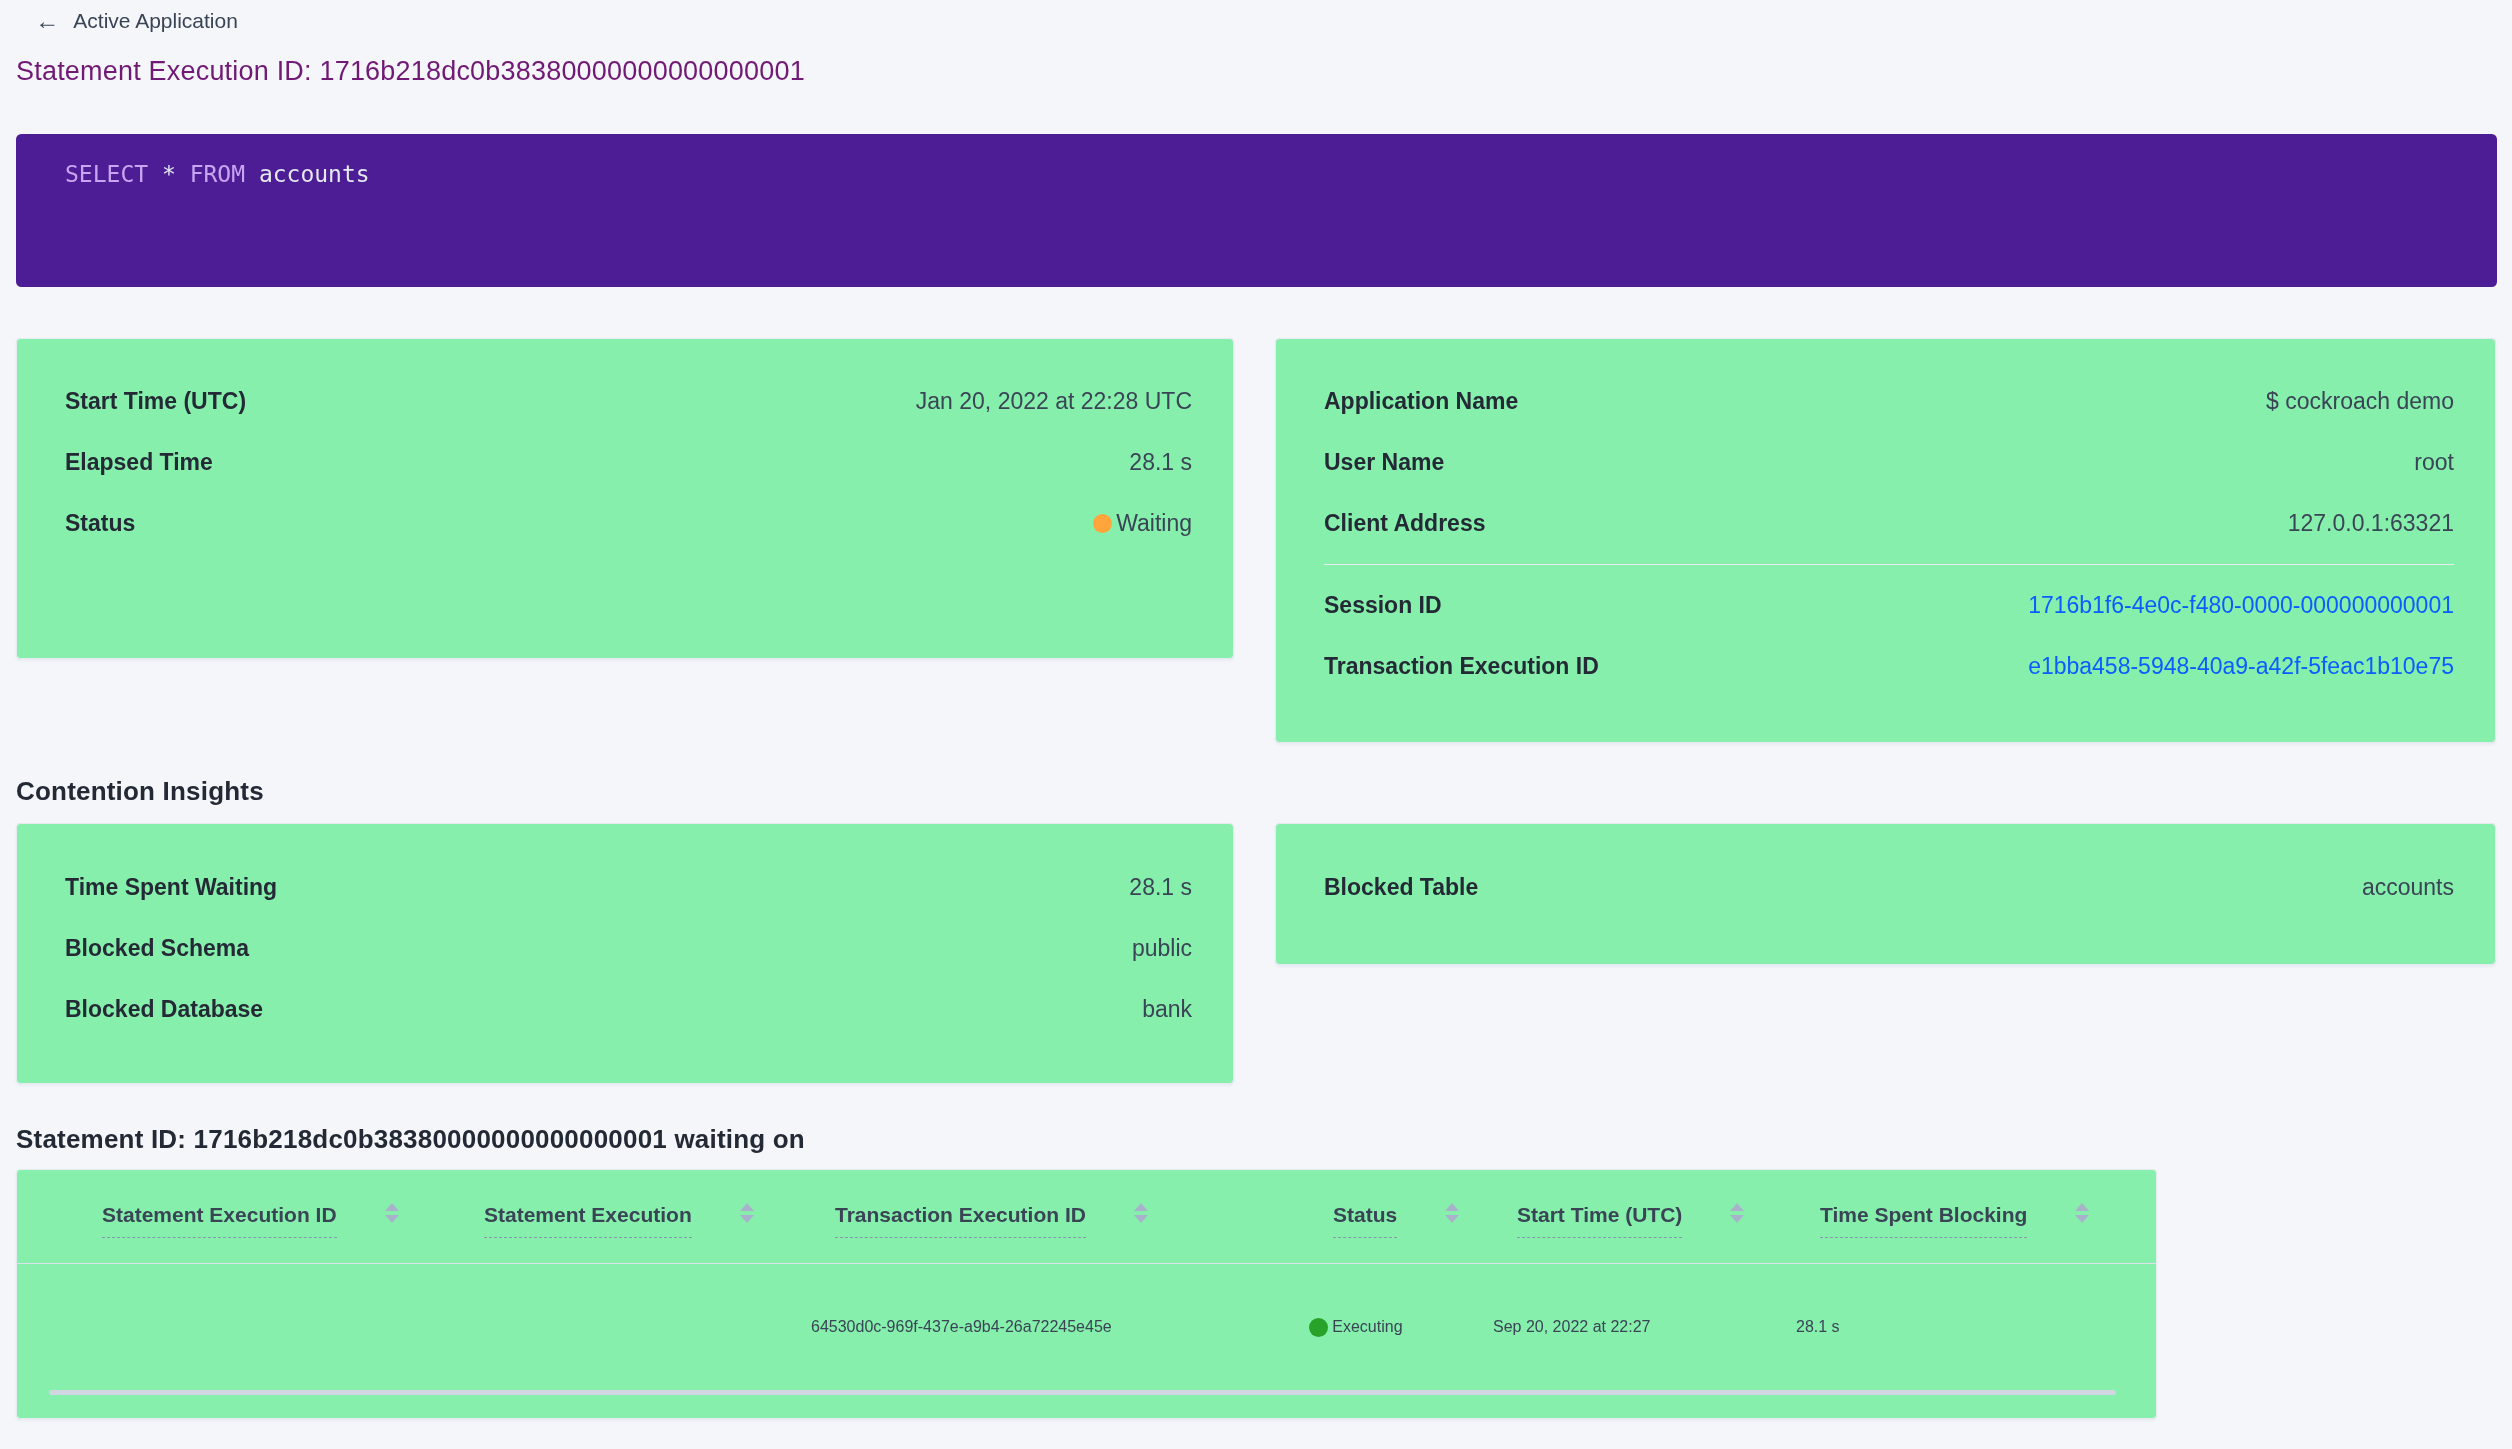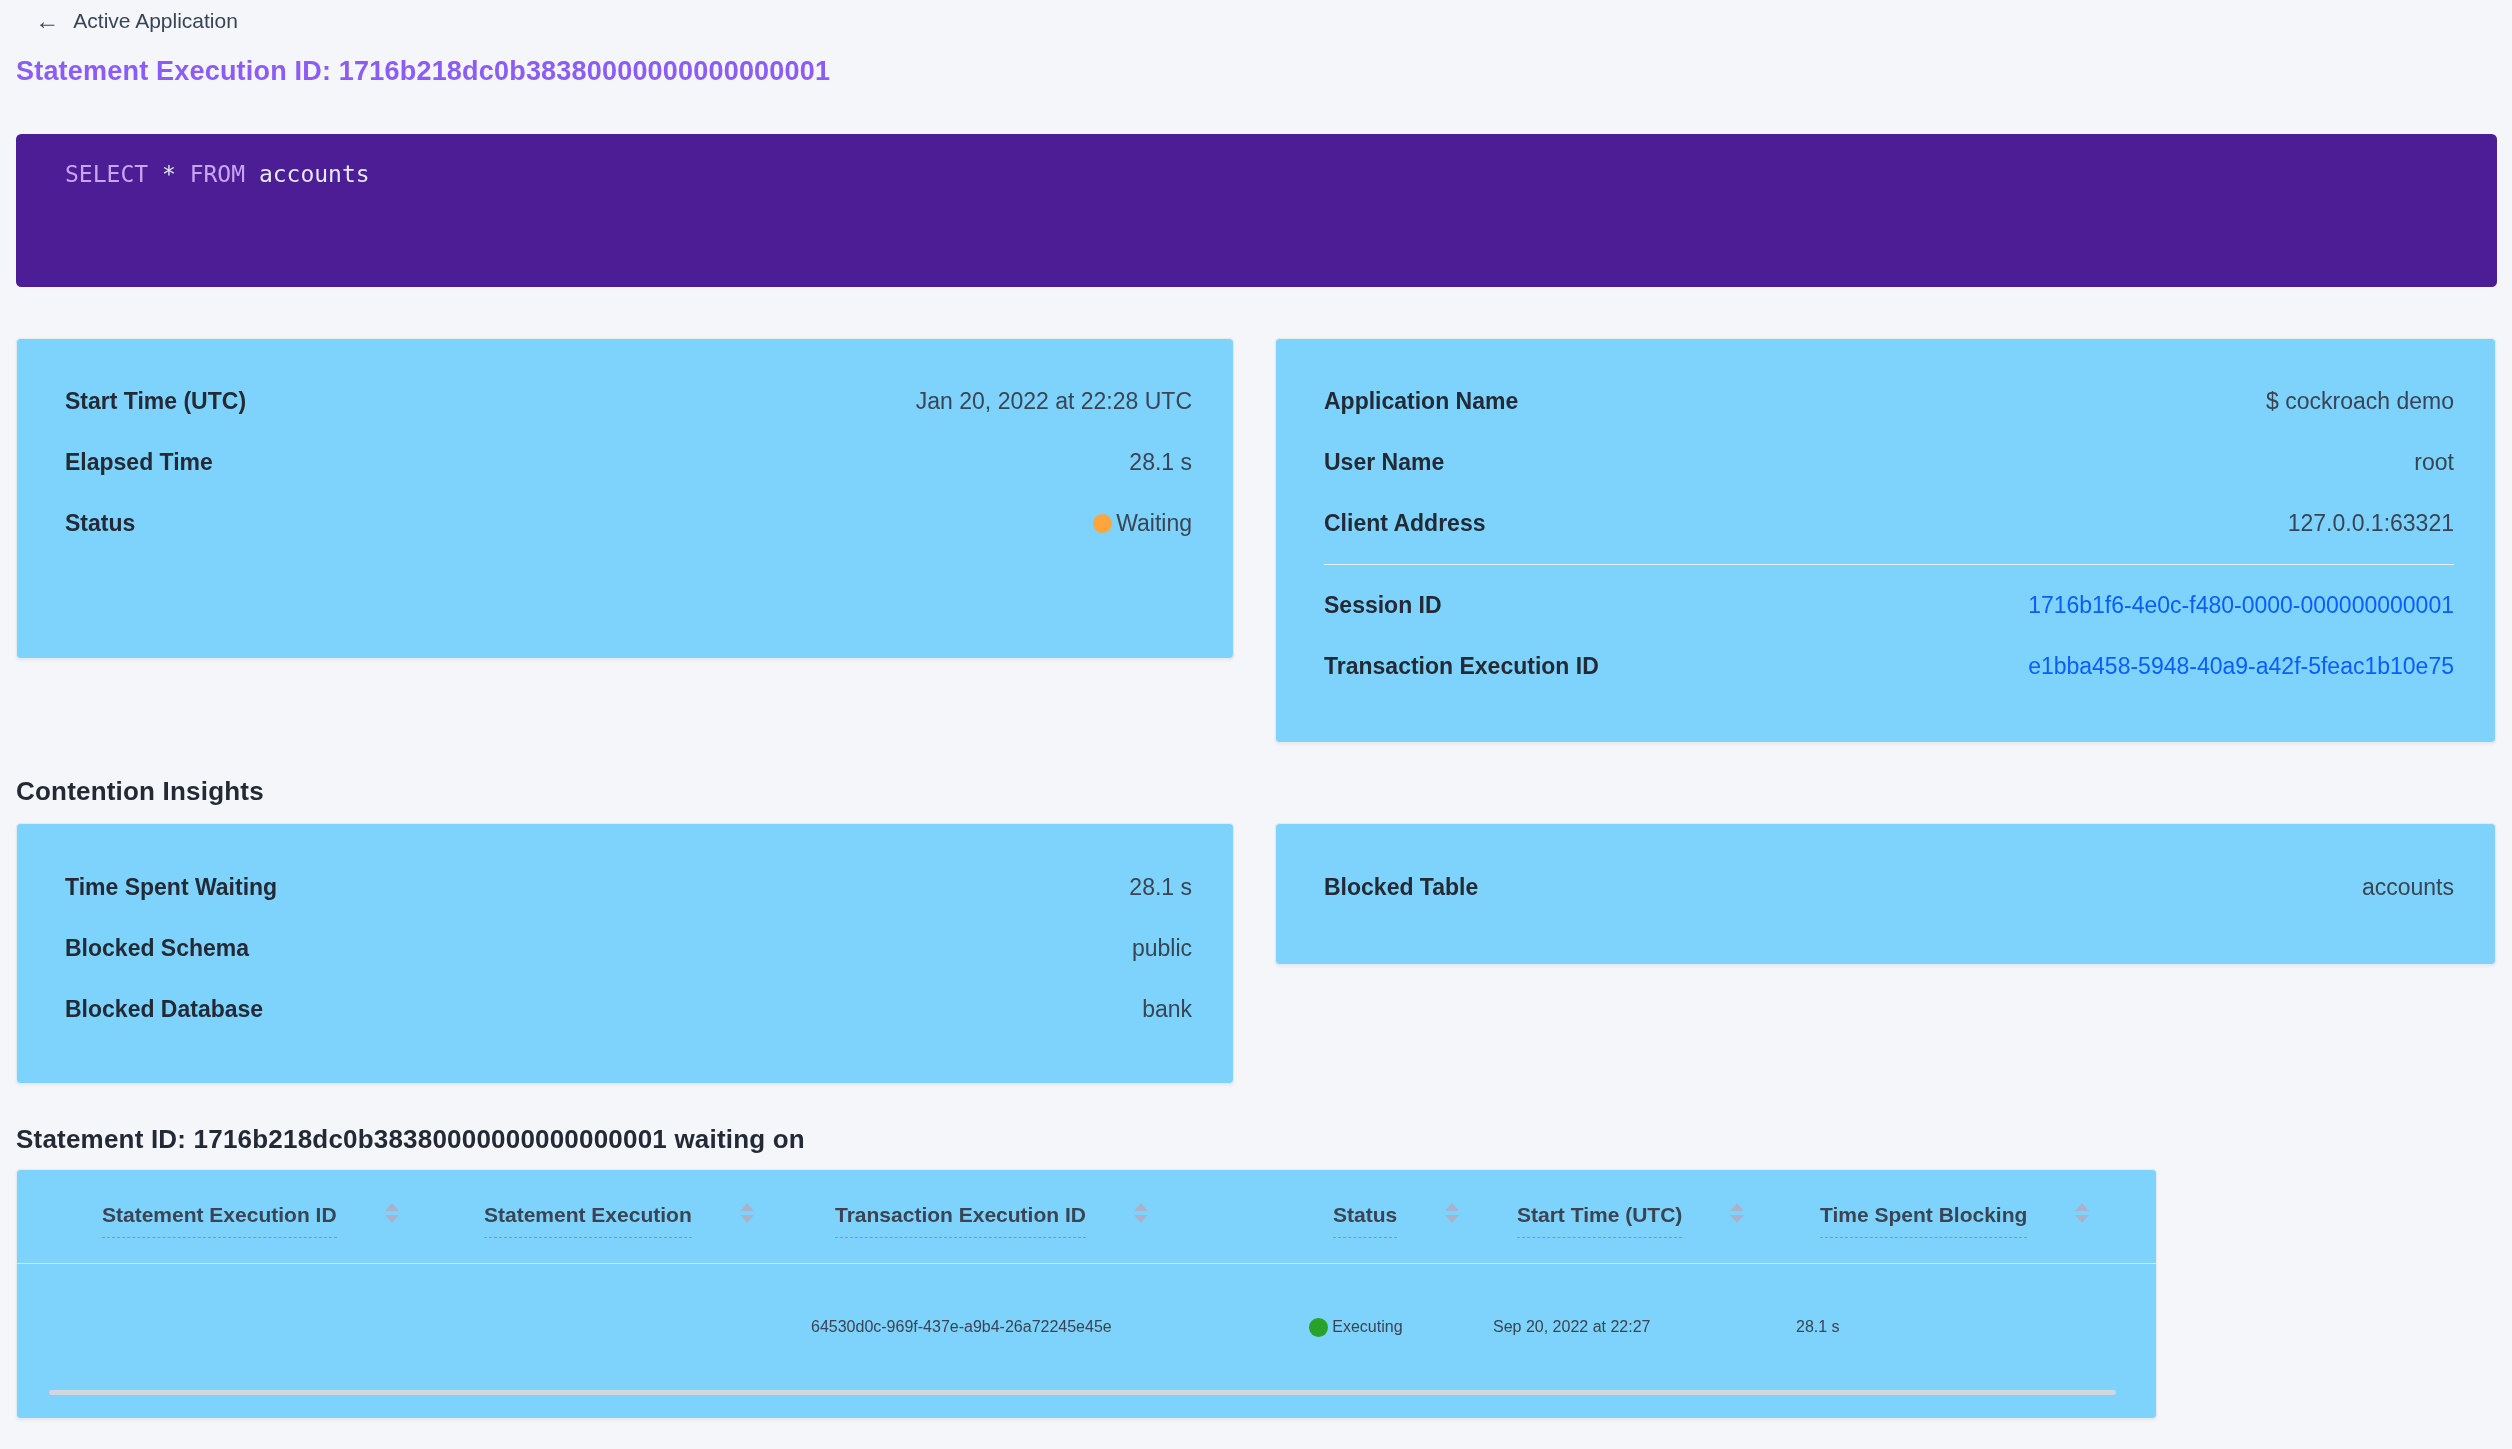--- a/index.html
+++ b/index.html
@@ -23,7 +23,7 @@
   
   .page-title {
     margin-top:23px;
-    font-size:27px; font-weight:bold; color:#8b5cf6; letter-spacing:0.2px;
+    font-size:27px; font-weight:normal; color:#701a75; letter-spacing:0.2px;
   }
 
   

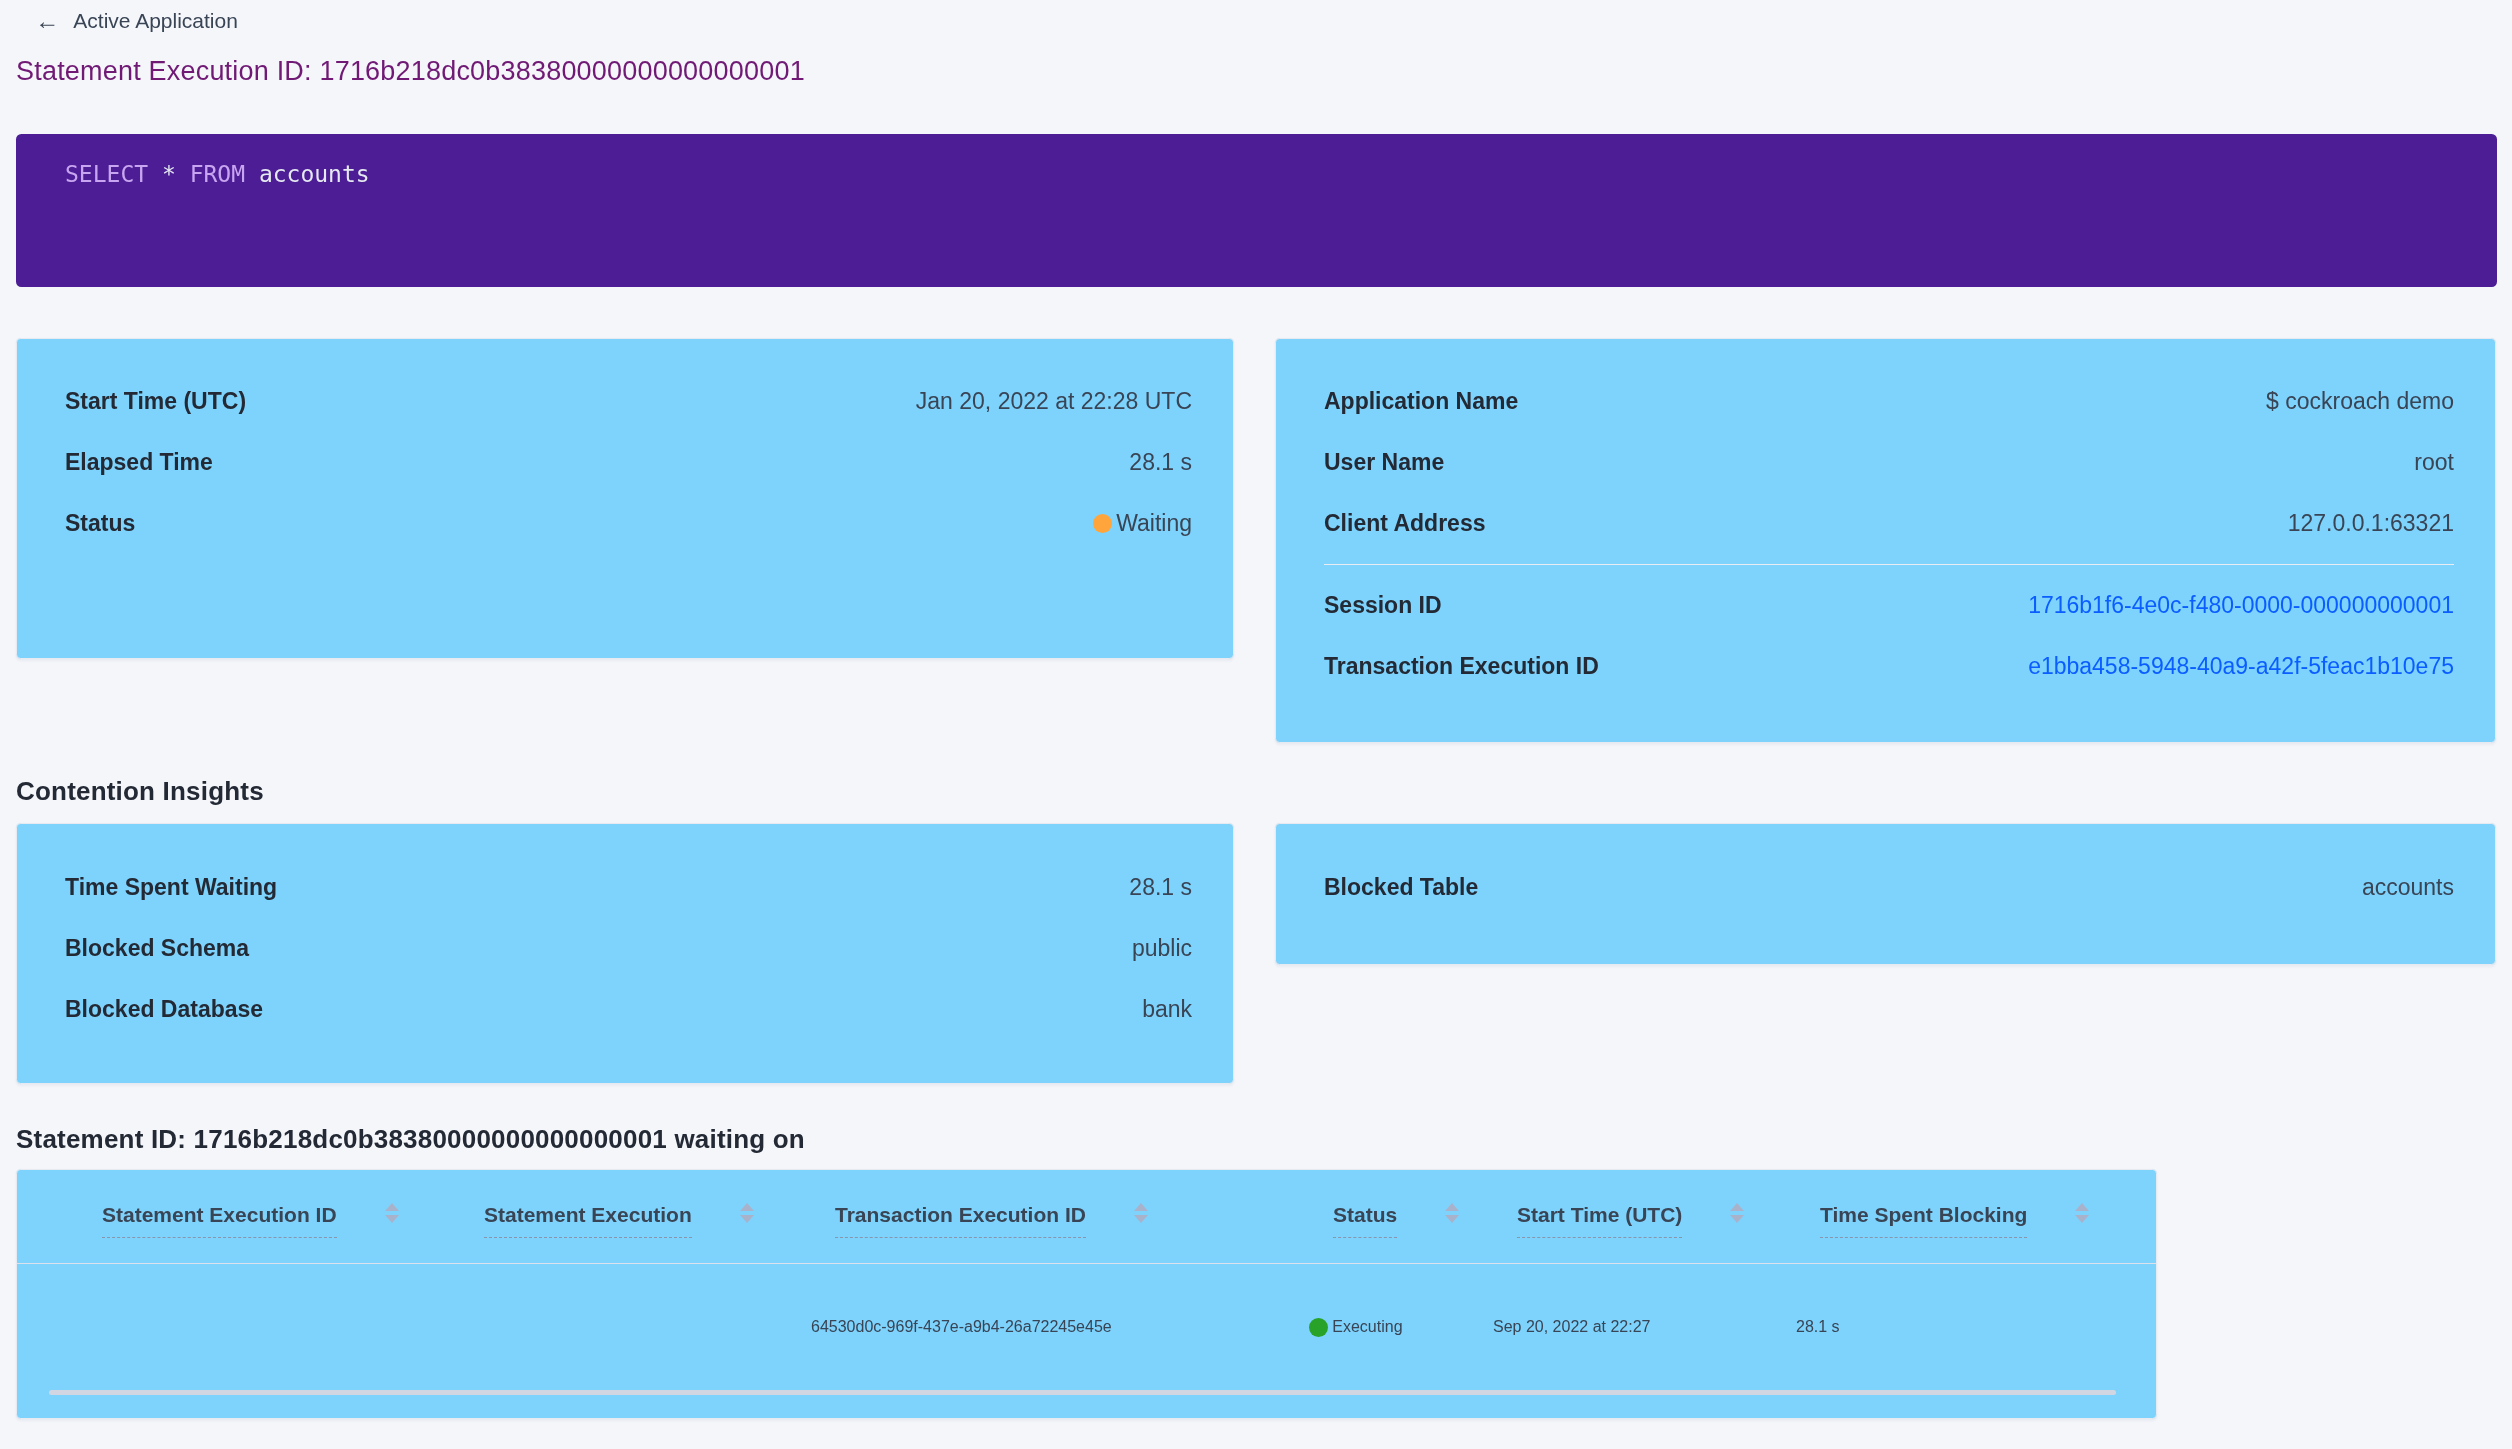--- a/index.html
+++ b/index.html
@@ -45,7 +45,7 @@
   .row1 { margin-top:51px; }
   .row2 { margin-top:16.7px; }
   .card {
-    background:#7dd3fc; border:0.9px solid #e7eaf1; border-radius:4.4px;
+    background:#86efac; border:0.9px solid #e7eaf1; border-radius:4.4px;
     box-shadow:0 1.8px 2.6px rgba(23,42,78,0.05);
     padding:32.5px 41px 0 48px;
   }

